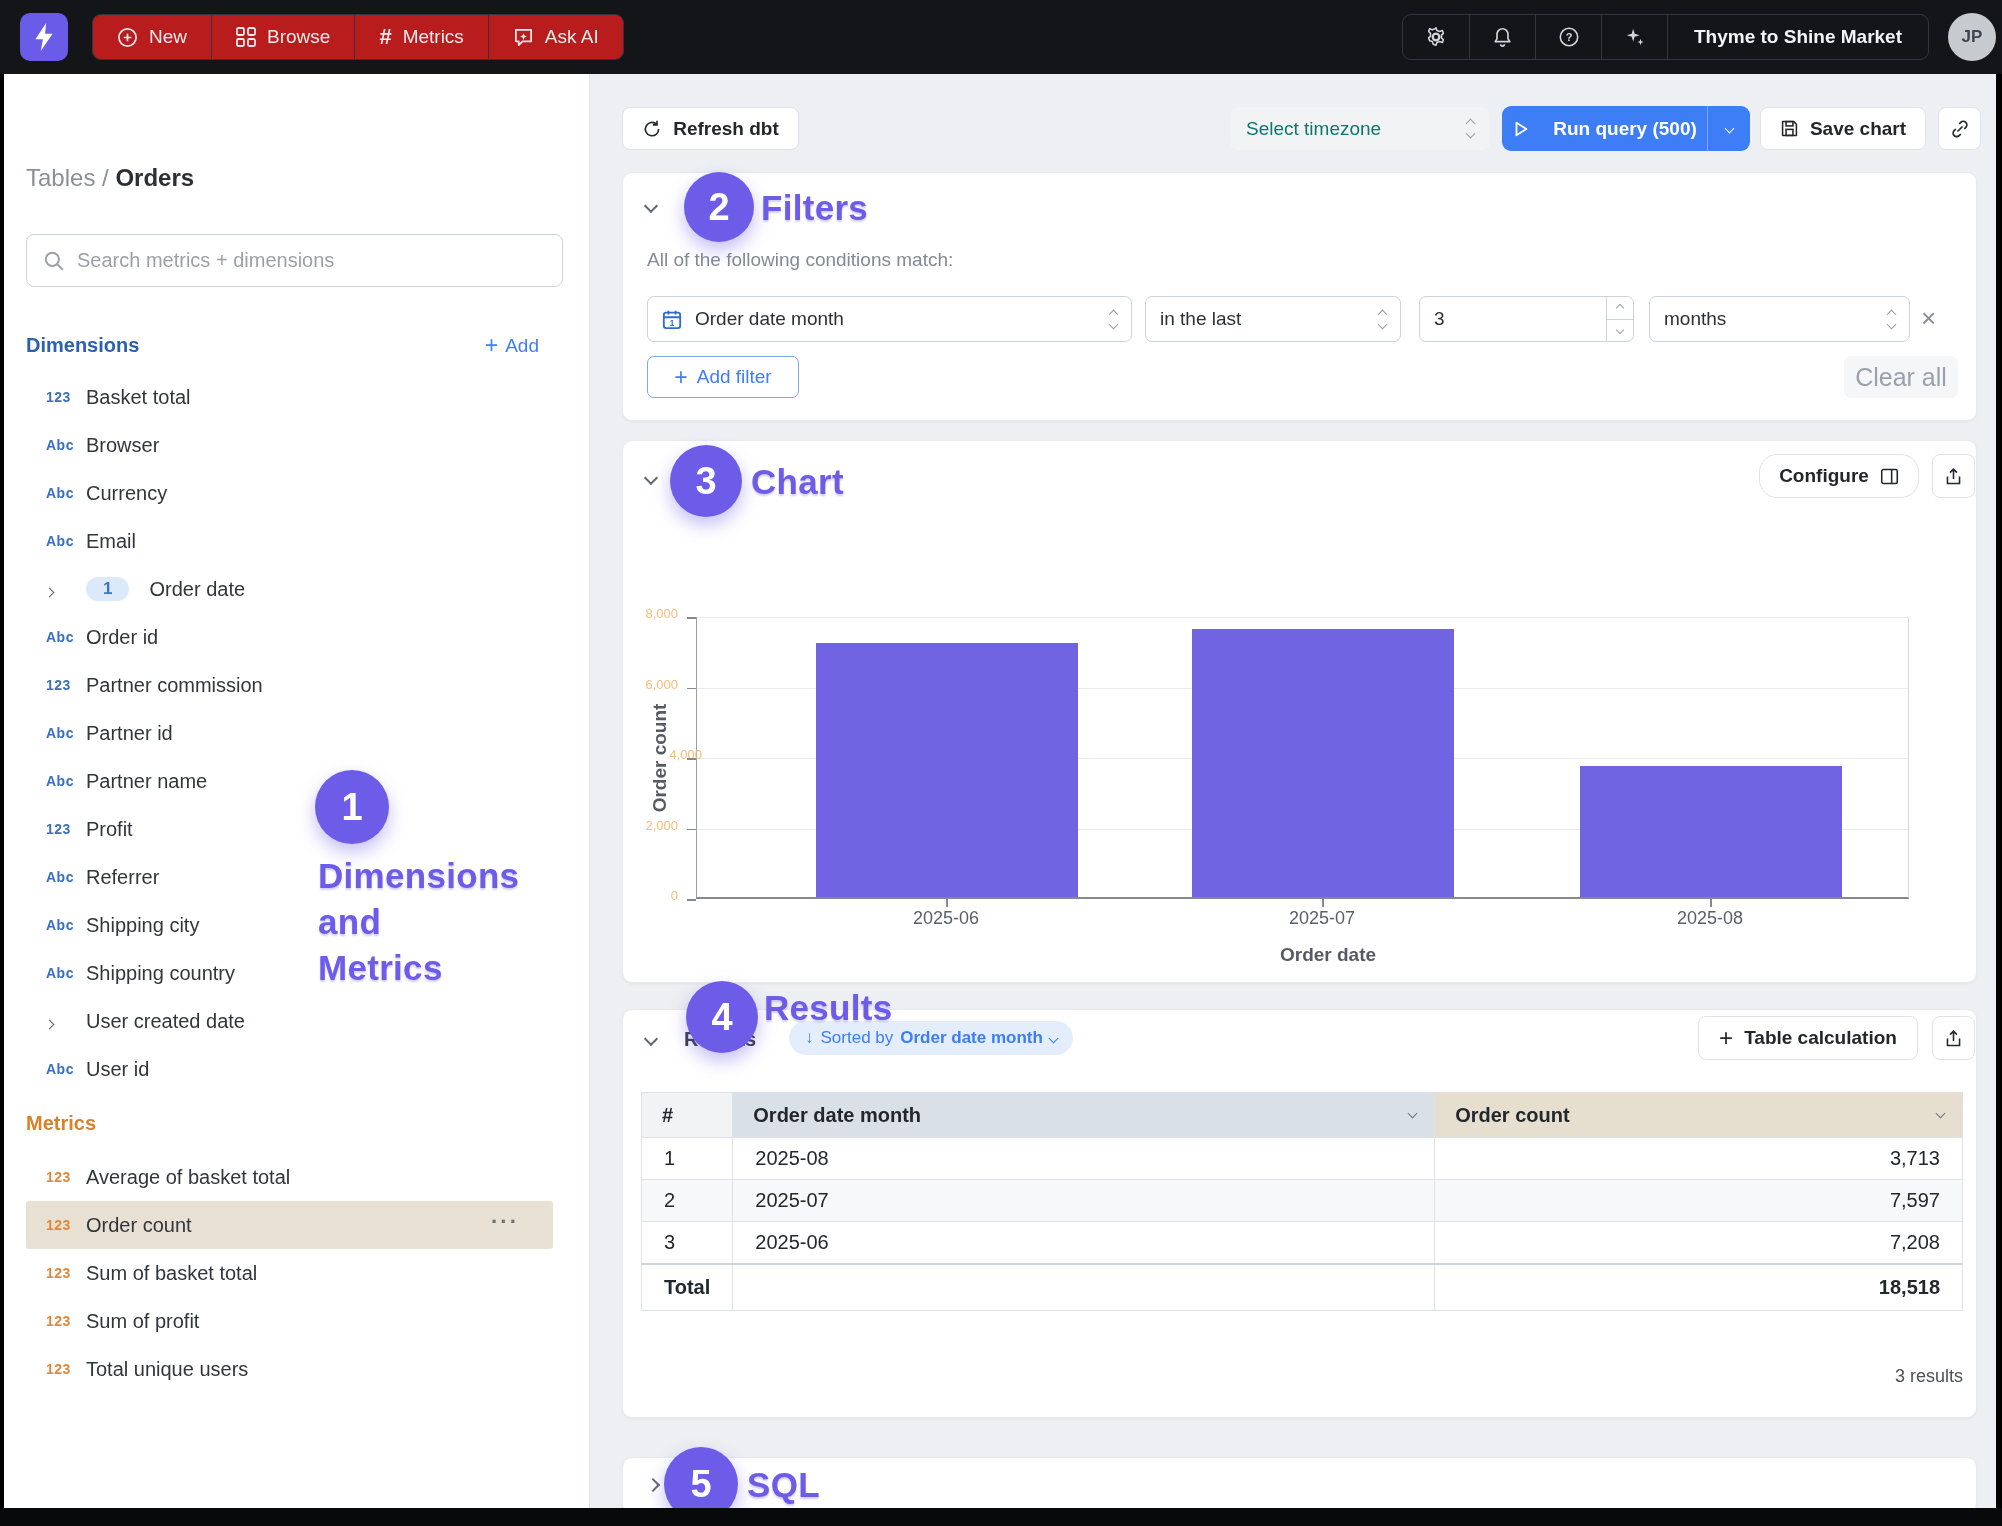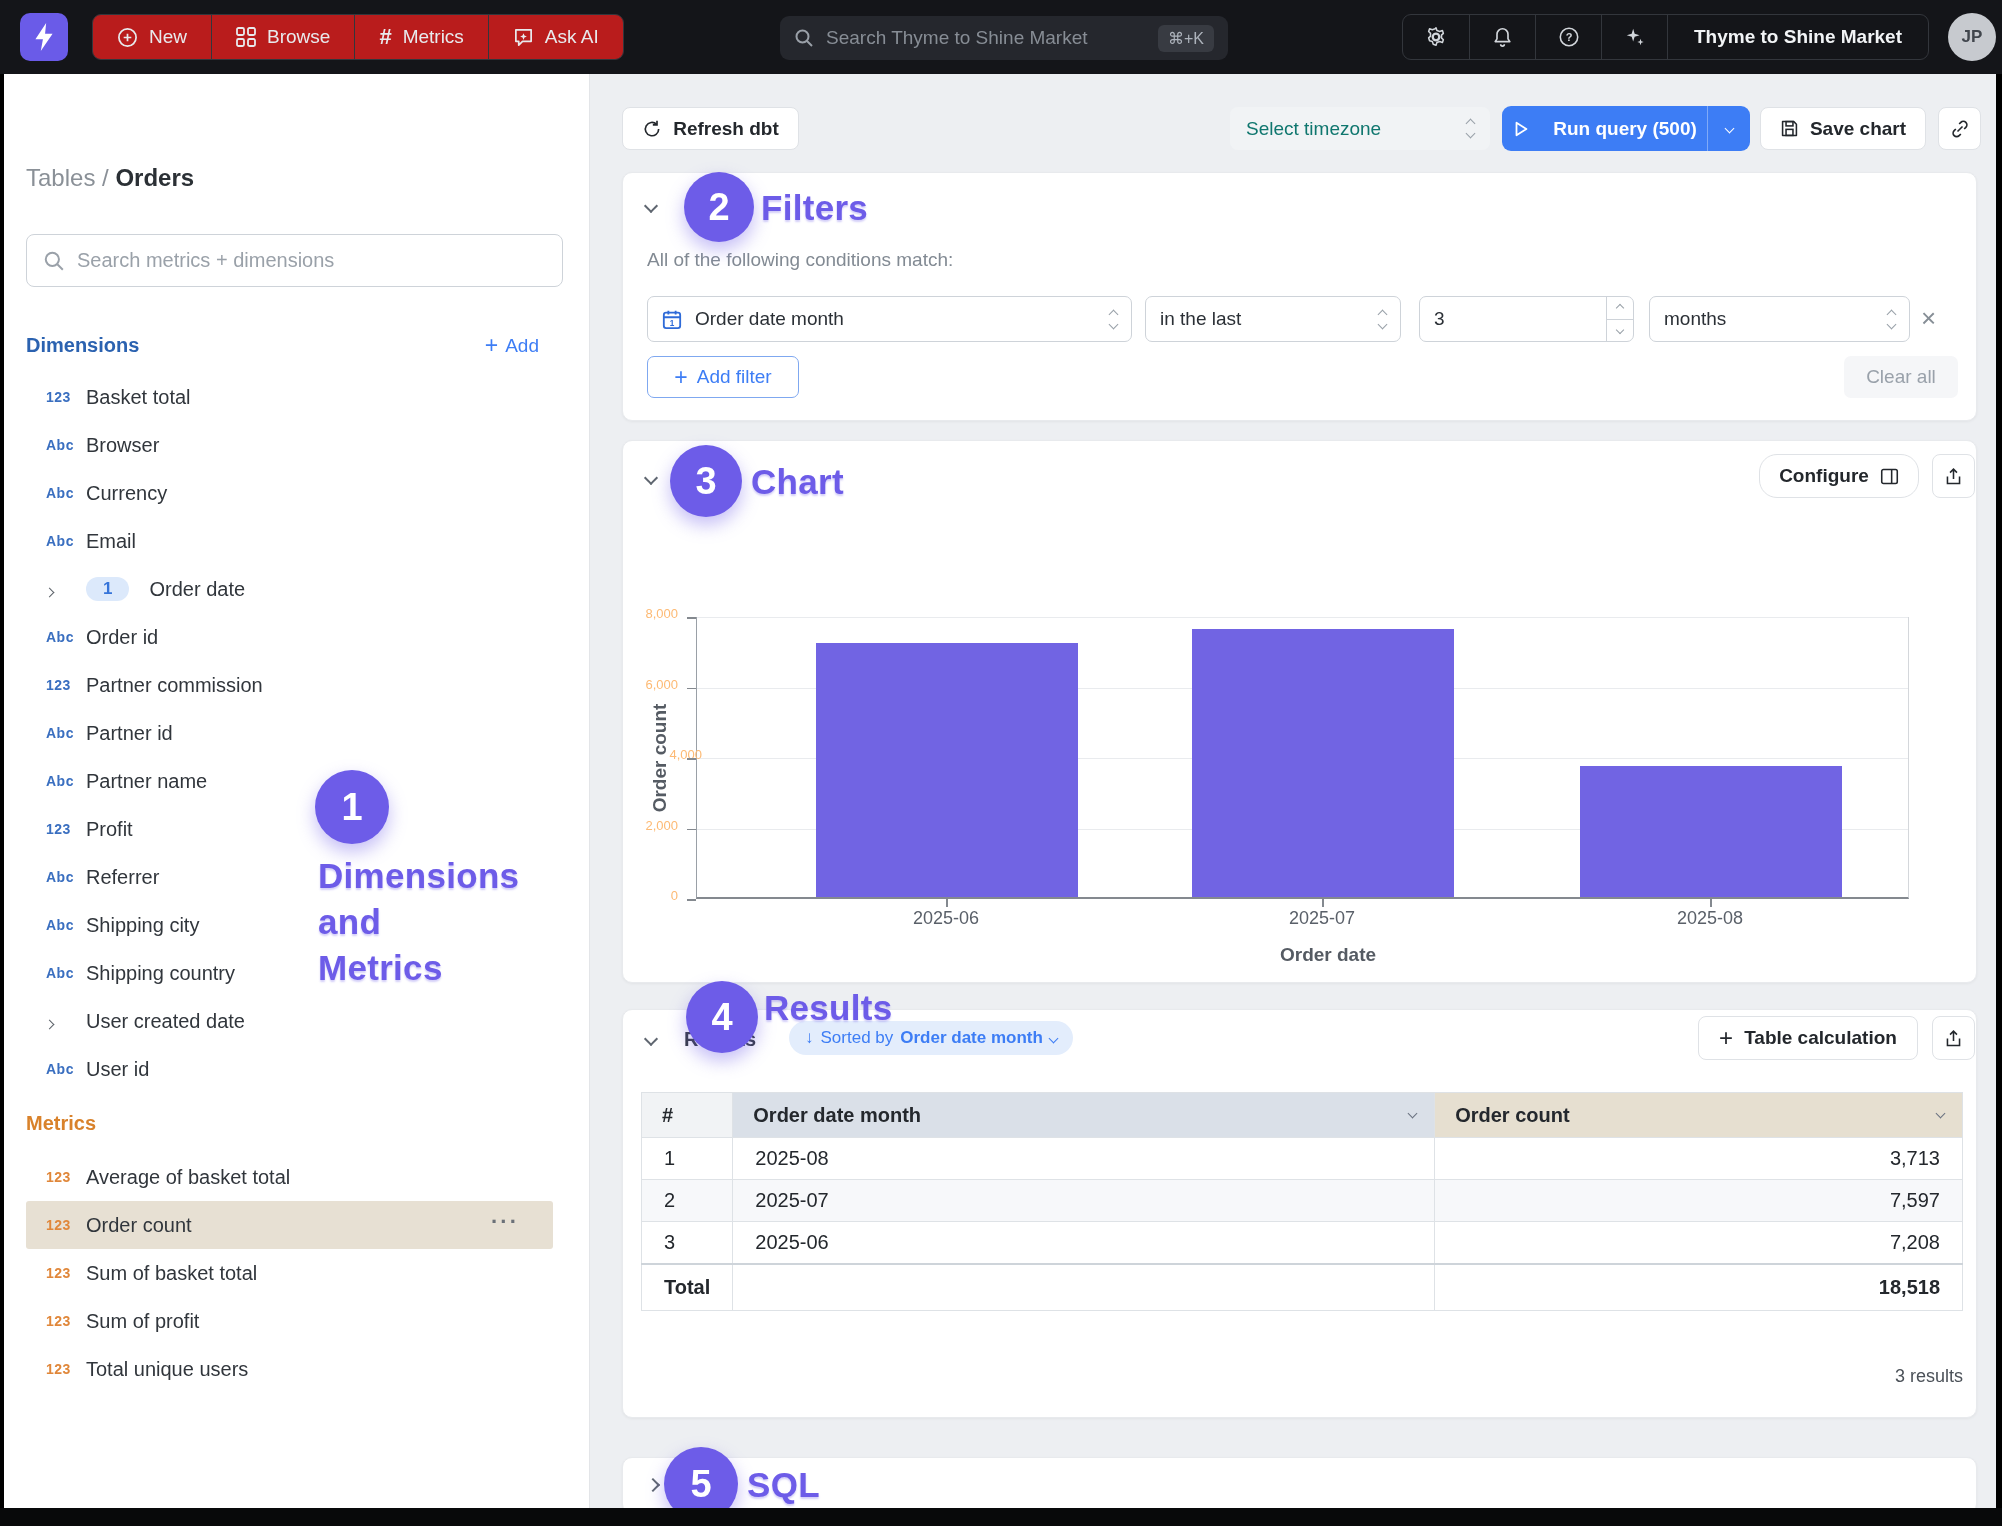--- a/index.html
+++ b/index.html
@@ -161,16 +161,6 @@
         </span>
         <span>Ask AI</span>
       </div>
-    </div>
-    <div class="abs navsearch">
-      <span>
-        <svg width="20" height="20" viewBox="0 0 20 20">
-            <circle cx="8.5" cy="8.5" r="6" fill="none" stroke="#9aa0a8" stroke-width="2"></circle>
-            <path d="M13 13 L18 18" stroke="#9aa0a8" stroke-width="2"></path>
-          </svg>
-      </span>
-      <input placeholder="Search Thyme to Shine Market" style="">
-      <span class="kbd">⌘+K</span>
     </div>
     <div class="abs navright">
       <div class="navicon">

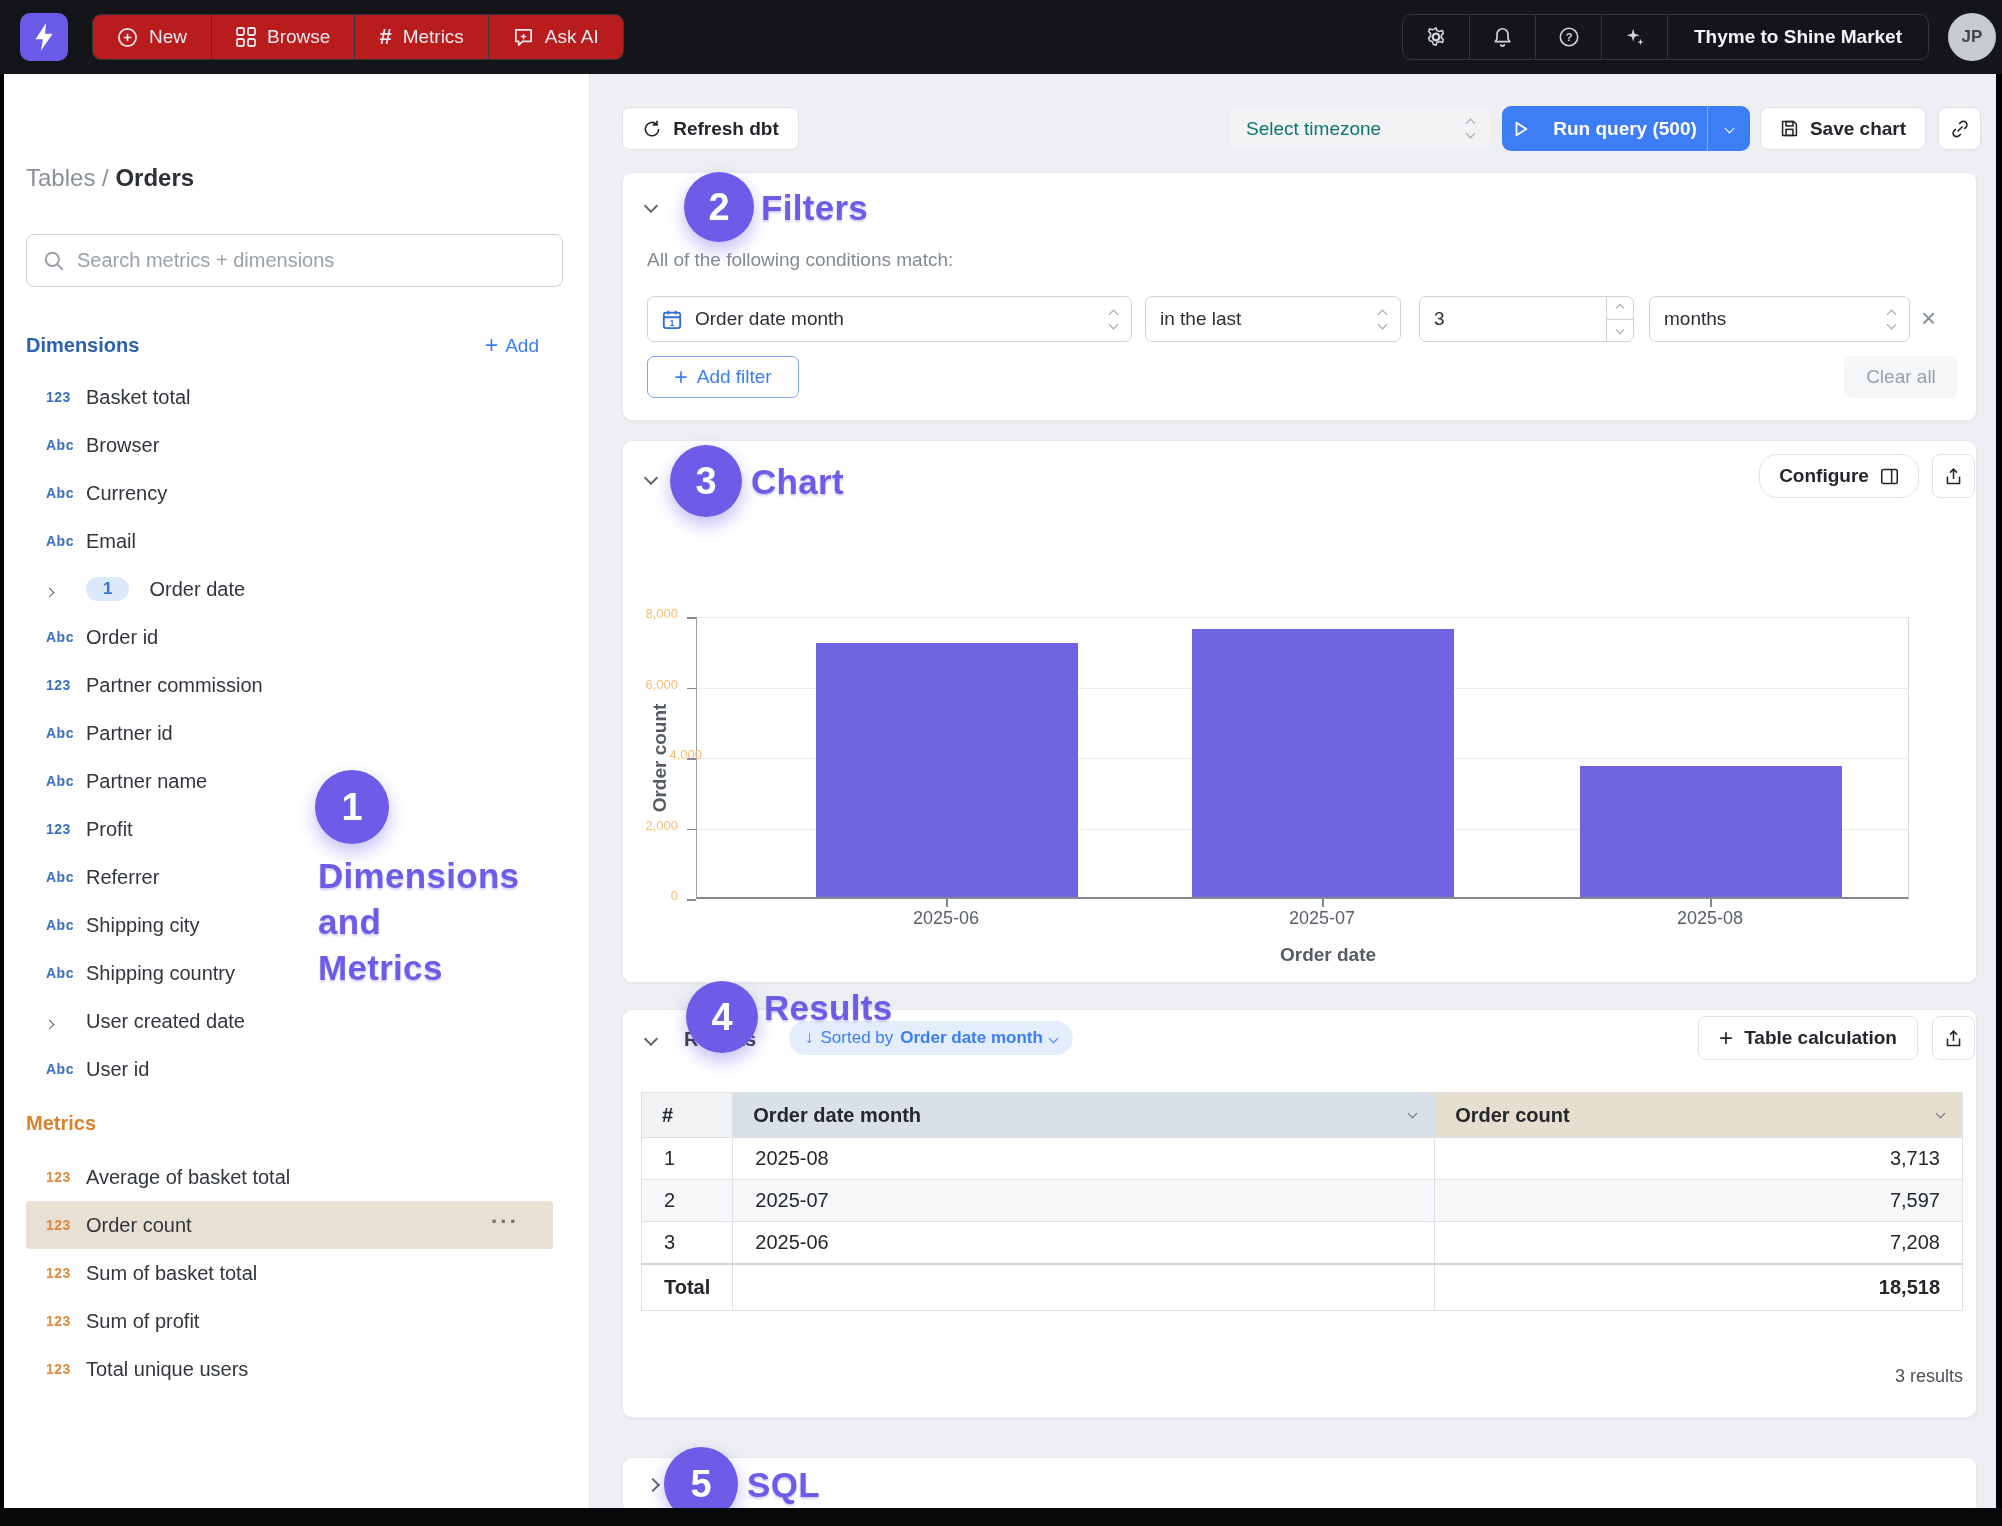--- a/index.html
+++ b/index.html
@@ -75,7 +75,7 @@
   .stepper > div + div { border-top:1px solid #ced3d9; }
   .stepper .chev { width:6px; height:6px; border-width:1.6px; }
   .addfilter { left:646px; top:355px; width:152px; height:42px; border:1px solid #7fa8f0; border-radius:7px; color:#3d7df5; font-size:19px; display:flex; align-items:center; justify-content:center; gap:9px; cursor:pointer; background:#fff; }
-  .clearall { left:1843px; top:355px; width:114px; height:42px; background:#f5f6f8; border-radius:7px; color:#99a1aa; font-size:19px; display:flex; align-items:center; justify-content:center; cursor:pointer; }
+  .clearall { left:1843px; top:355px; width:114px; height:42px; background:#f5f6f8; border-radius:7px; color:#99a1aa; font-size:25px; display:flex; align-items:center; justify-content:center; cursor:pointer; }
   .xclose { color:#868e96; font-size:26px; cursor:pointer; line-height:1; }
 
   

